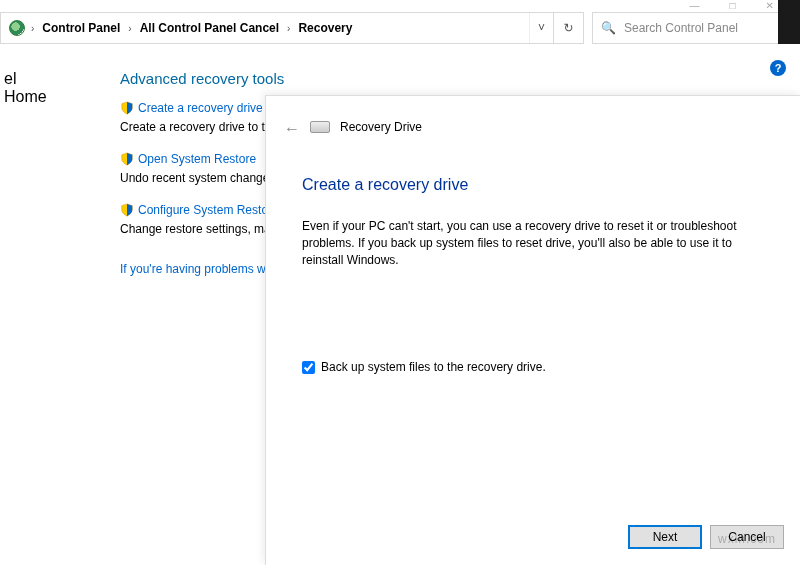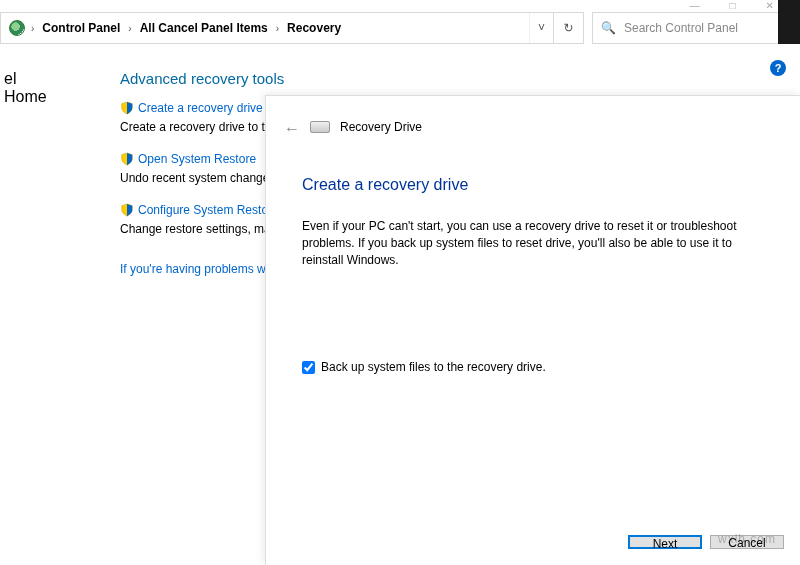--- a/index.html
+++ b/index.html
@@ -75,7 +75,7 @@
         <span class="chev">›</span>
         <span class="crumb">Control Panel</span>
         <span class="chev">›</span>
-        <span class="crumb">All Cancel Panel Items</span>
+        <span class="crumb">All Control Panel Cancel</span>
         <span class="chev">›</span>
         <span class="crumb">Recovery</span>
       </div>

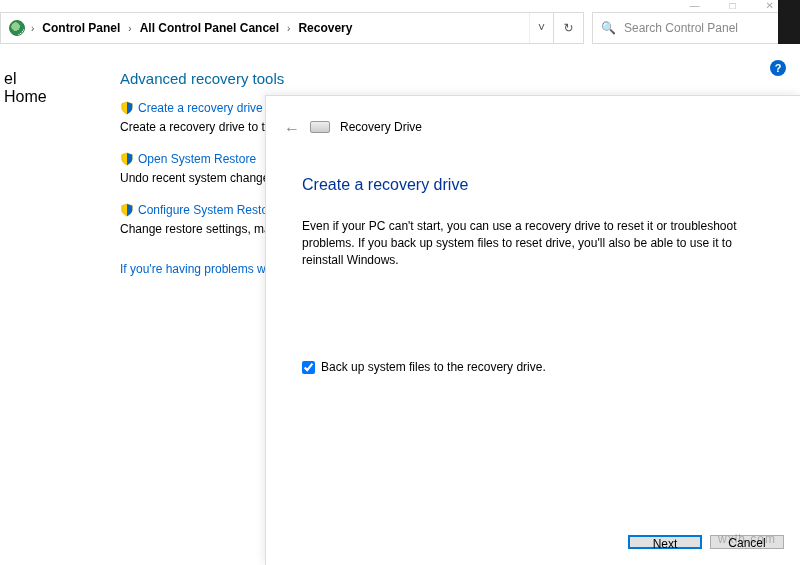--- a/index.html
+++ b/index.html
@@ -47,7 +47,7 @@
 .wizard .chk { margin-top: 92px; display: flex; align-items: center; gap: 6px; font-size: 12px; }
 .wizard .chk input { width: 13px; height: 13px; }
 .wizard .footer { position: absolute; right: 16px; bottom: 16px; display: flex; gap: 8px; }
-.wizard .footer button { width: 74px; height: 14px; background: #e1e1e1; border: 1px solid #adadad; font-size: 12px; }
+.wizard .footer button { width: 74px; height: 24px; background: #e1e1e1; border: 1px solid #adadad; font-size: 12px; }
 .wizard .footer button.primary { border: 2px solid #0078d7; }
 
 

